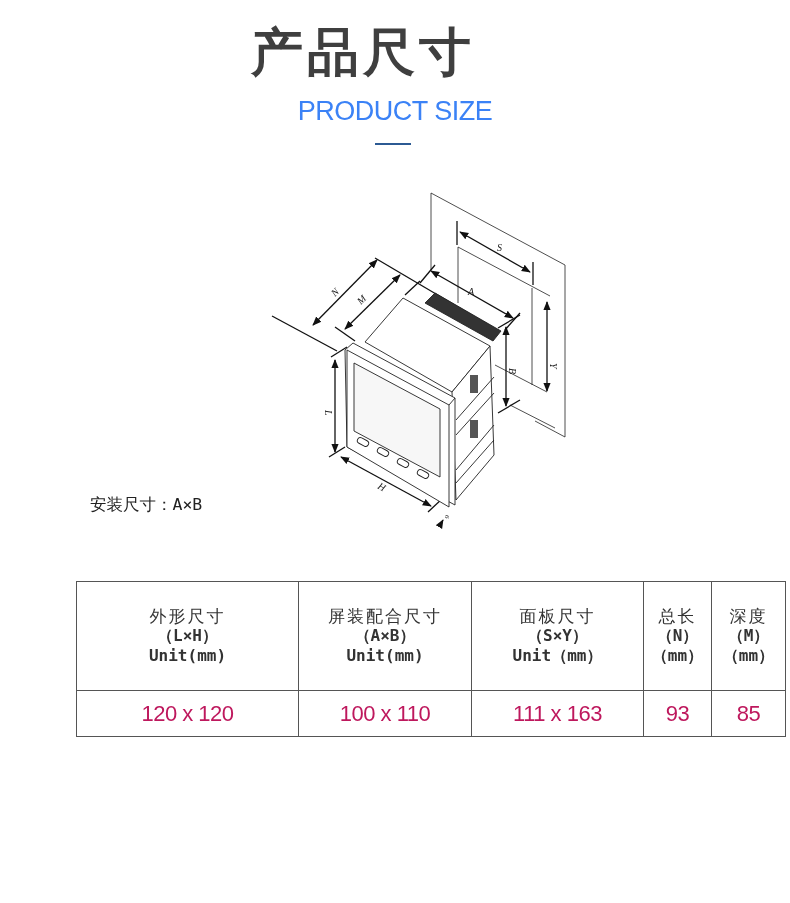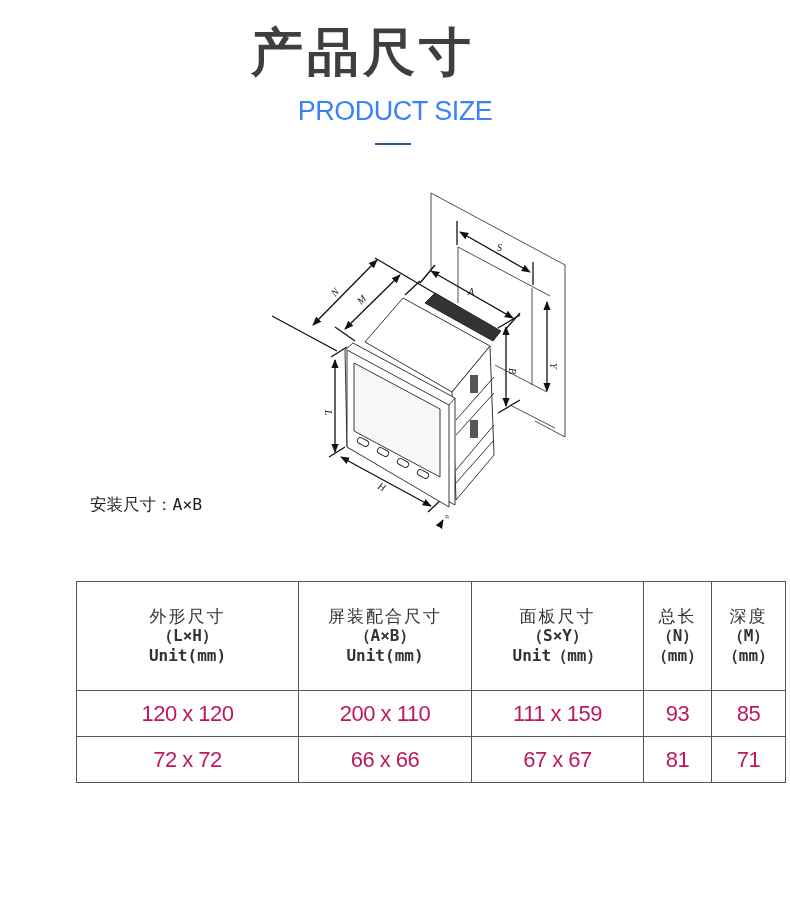--- a/index.html
+++ b/index.html
@@ -164,7 +164,7 @@
   </tr>
   <tr>
     <td>120 x 120</td>
-    <td>200 x 110</td>
+    <td>100 x 110</td>
     <td>111 x 159</td>
     <td>93</td>
     <td>85</td>

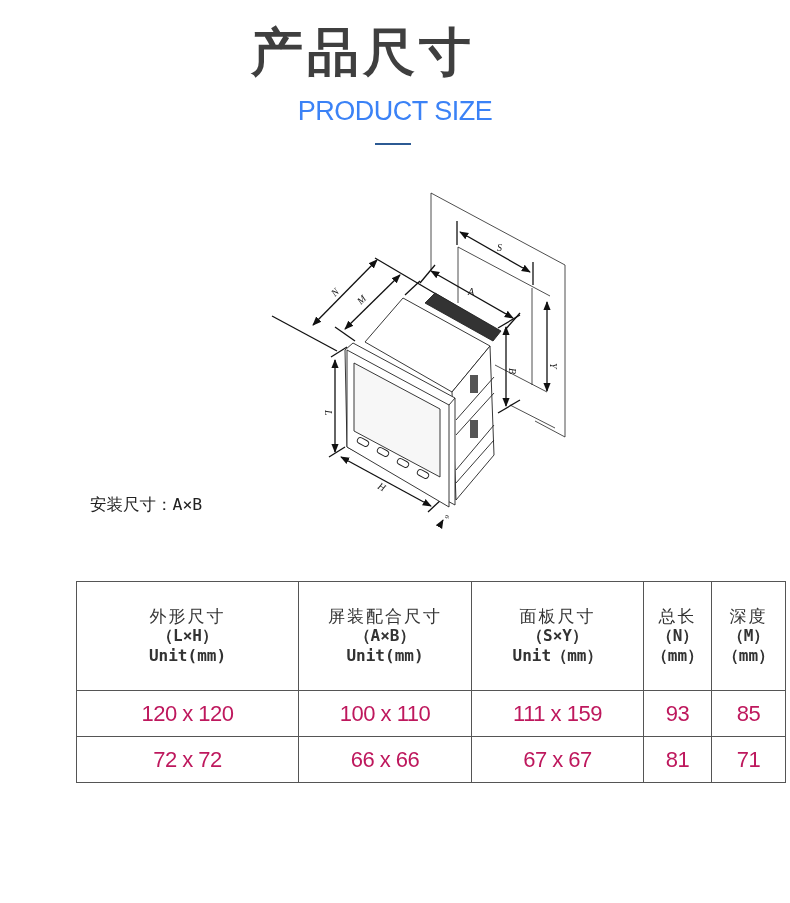--- a/index.html
+++ b/index.html
@@ -165,7 +165,7 @@
   <tr>
     <td>120 x 120</td>
     <td>100 x 110</td>
-    <td>111 x 159</td>
+    <td>111 x 163</td>
     <td>93</td>
     <td>85</td>
   </tr>

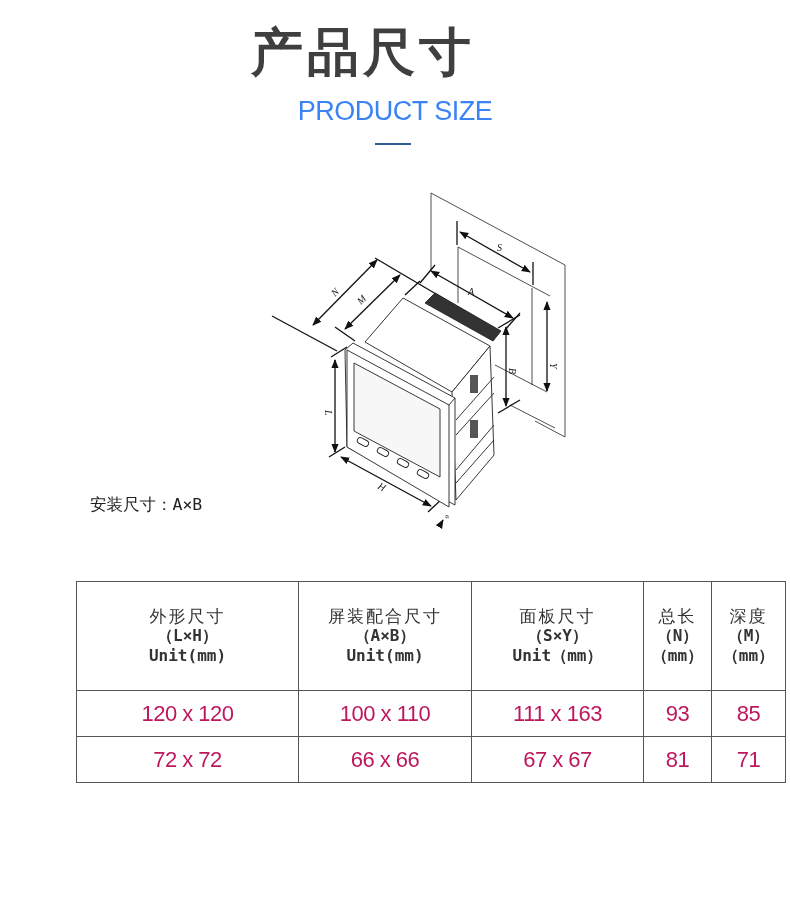--- a/index.html
+++ b/index.html
@@ -169,13 +169,6 @@
     <td>93</td>
     <td>85</td>
   </tr>
-  <tr>
-    <td>72 x 72</td>
-    <td>66 x 66</td>
-    <td>67 x 67</td>
-    <td>81</td>
-    <td>71</td>
-  </tr>
 </tbody>
   </table>
 

